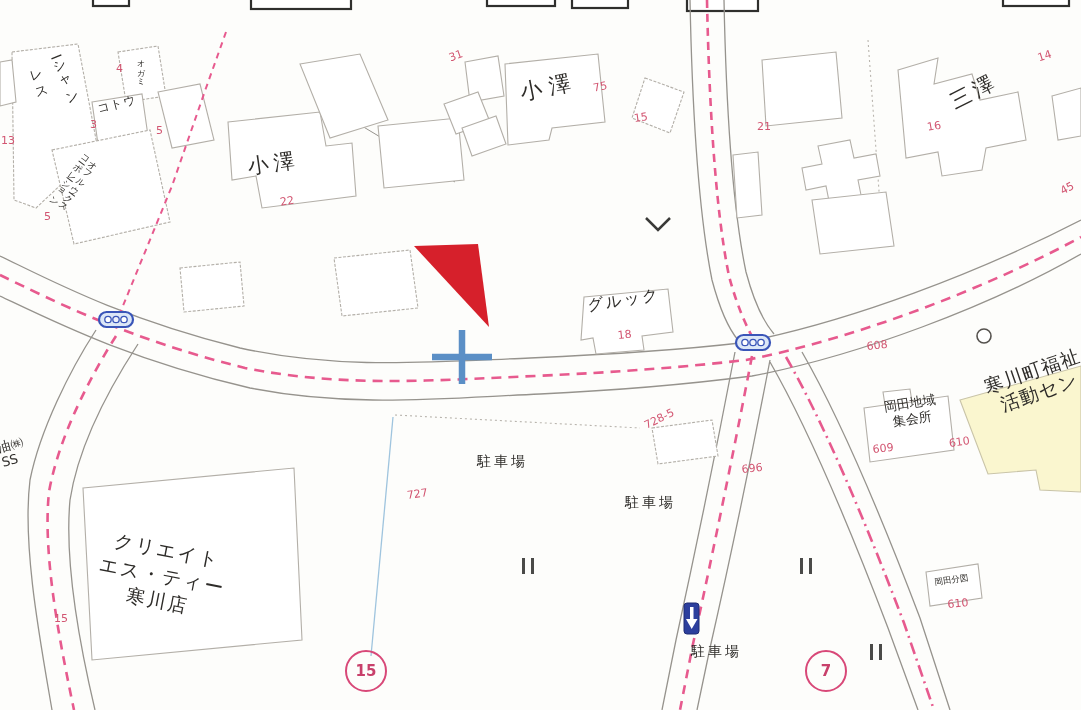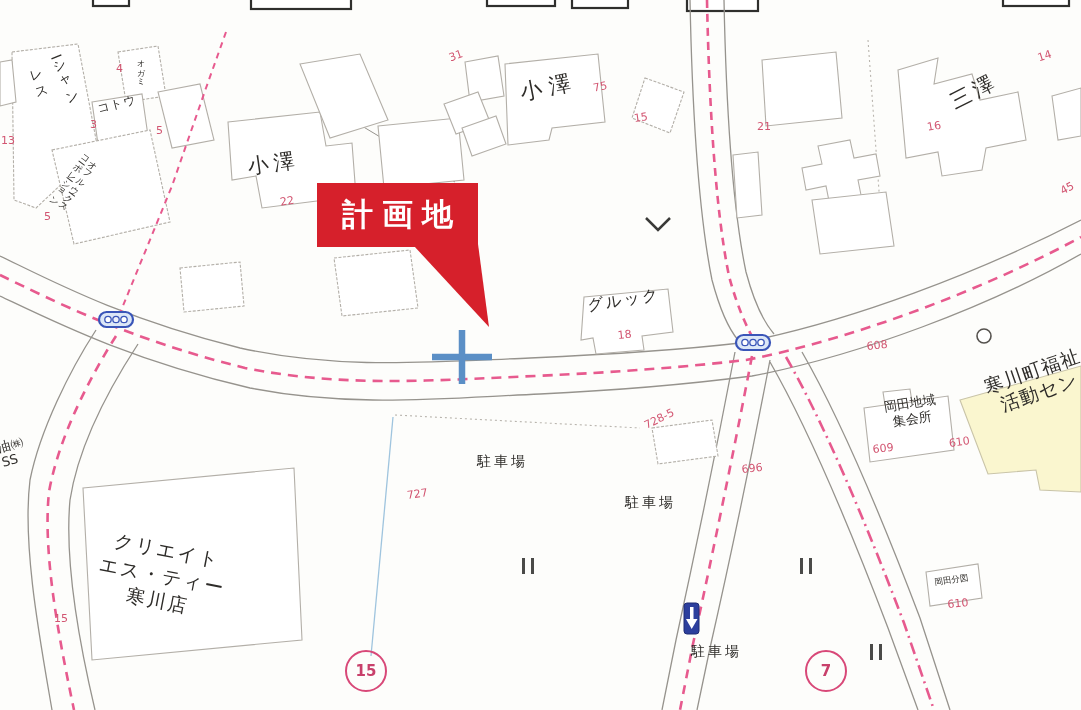--- a/index.html
+++ b/index.html
@@ -199,10 +199,7 @@
       <i></i>
     </div>
 
-<div id="callout">
-  <span>計画地</span>
+
 </div>
 
-</div>
-
 </body></html>

